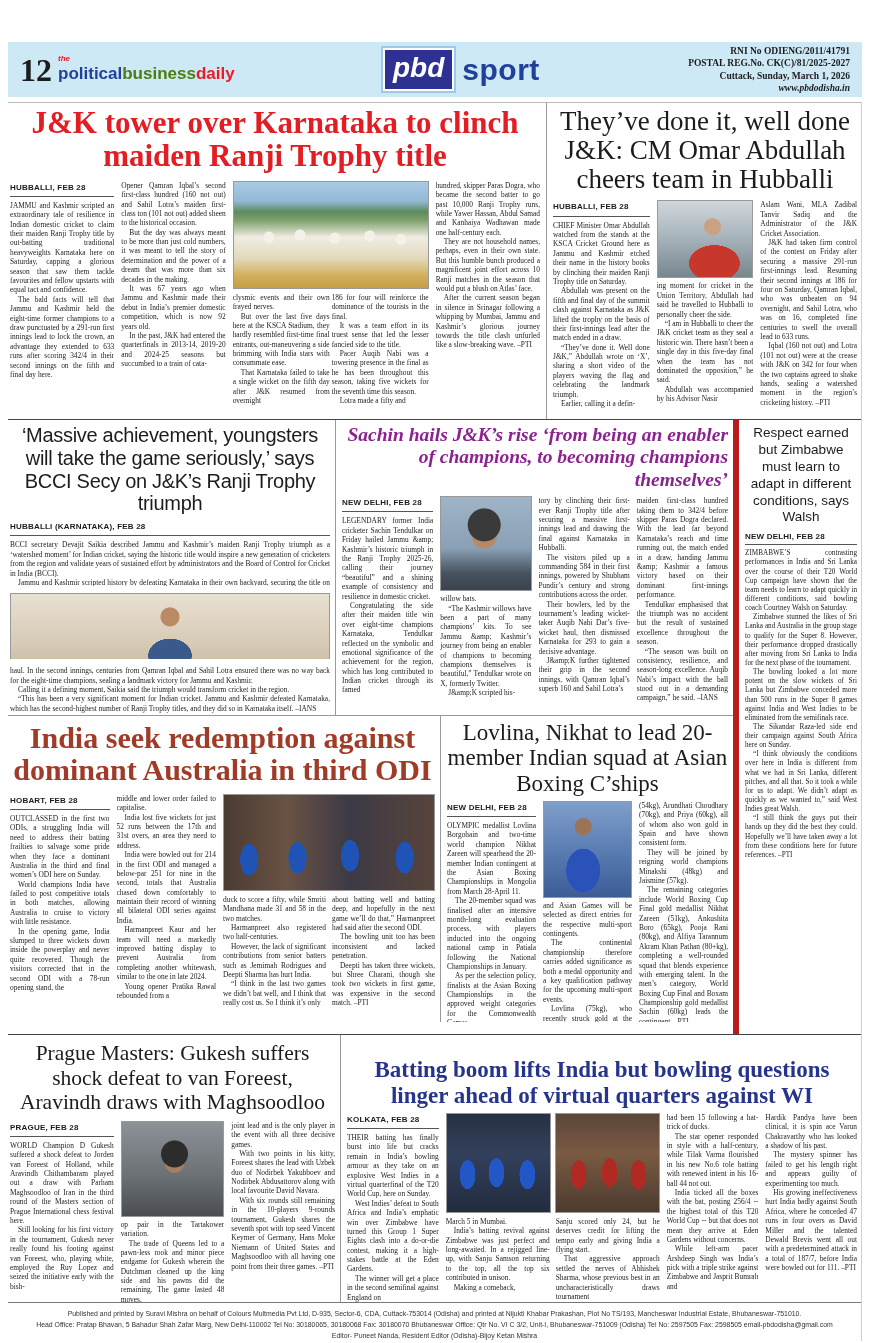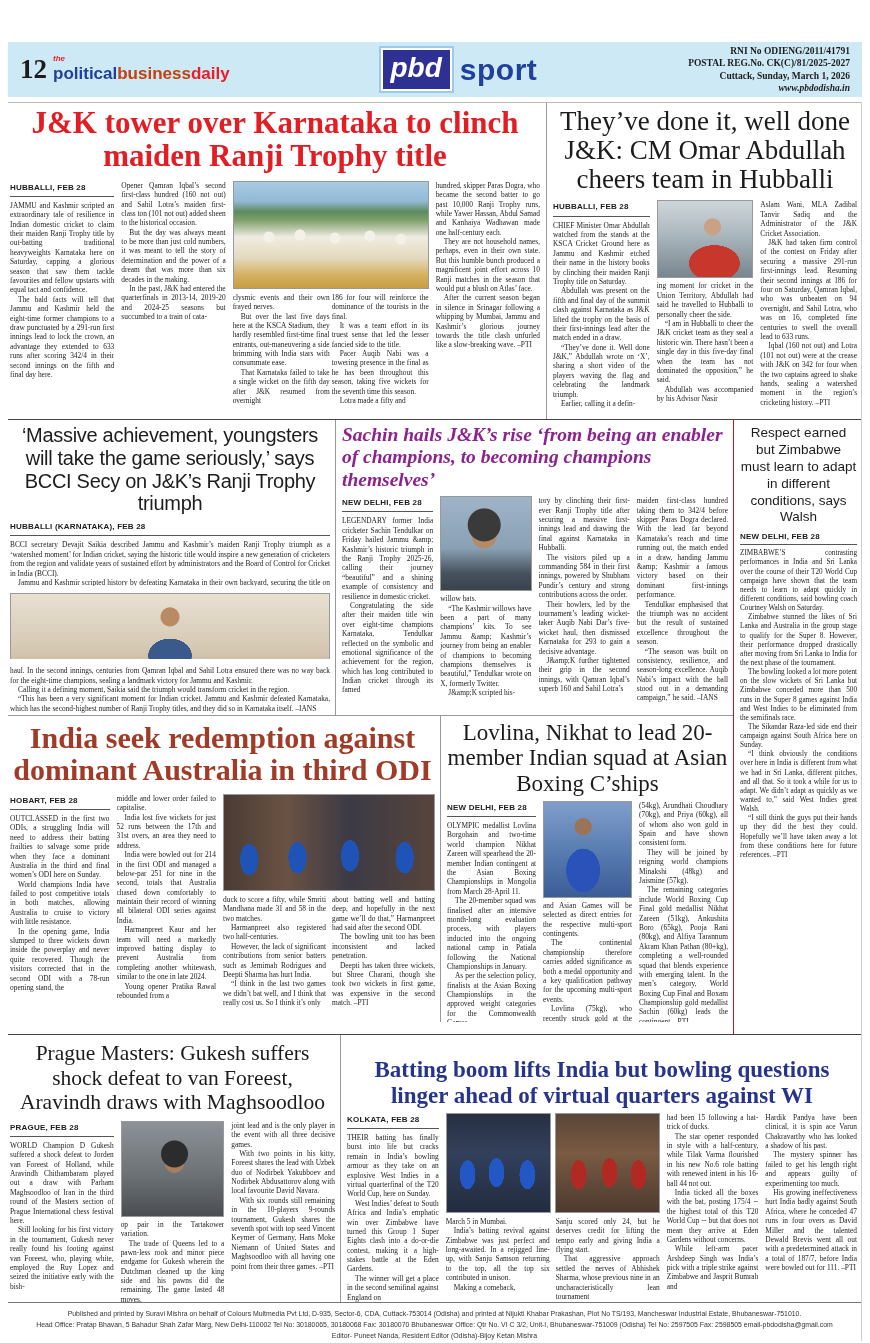--- a/index.html
+++ b/index.html
@@ -7,7 +7,7 @@
   
   .masthead{margin:42px 8px 5px;height:55px;background:#cde9f6;display:flex;align-items:center;justify-content:space-between;padding:0 12px;box-sizing:border-box;}
   .mh-left{display:flex;align-items:center;gap:6px;}
-  .pageno{font-size:27px;font-weight:bold;line-height:1;}
+  .pageno{font-size:32px;font-weight:bold;line-height:1;}
   .brand{font-family:"Liberation Sans",sans-serif;font-weight:bold;line-height:1;position:relative;padding-top:8px;}
   .brand .the{position:absolute;top:-2px;left:0;font-size:8px;color:#ed1c24;font-style:italic;}
   .brand .b1{color:#21409a;font-size:17px;margin-top:36px;}

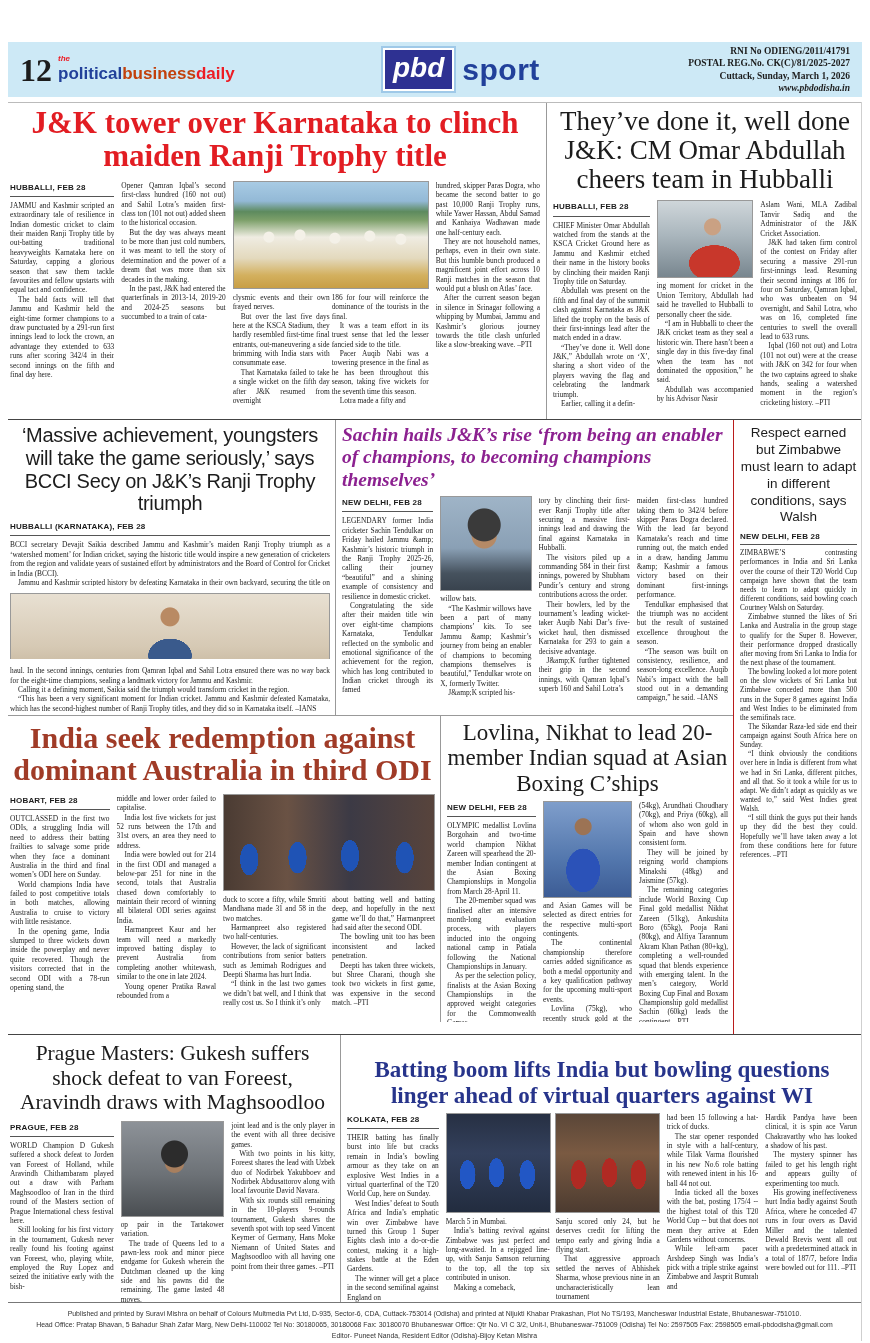--- a/index.html
+++ b/index.html
@@ -11,7 +11,7 @@
   .brand{font-family:"Liberation Sans",sans-serif;font-weight:bold;line-height:1;position:relative;padding-top:8px;}
   .brand .the{position:absolute;top:-2px;left:0;font-size:8px;color:#ed1c24;font-style:italic;}
   .brand .b1{color:#21409a;font-size:17px;margin-top:36px;}
-  .brand .b2{color:#c2410c;font-size:17px;}
+  .brand .b2{color:#4d7c0f;font-size:17px;}
   .brand .b3{color:#ed1c24;font-size:17px;}
   .mh-center{display:flex;align-items:center;gap:8px;}
   .pbdbox{display:inline-block;background:#2e3192;color:#fff;font-family:"Liberation Sans",sans-serif;font-weight:bold;font-style:italic;font-size:28px;line-height:1;padding:4px 8px 7px;border:2px solid #fff;box-shadow:0 0 0 2px #9fc9e8;}

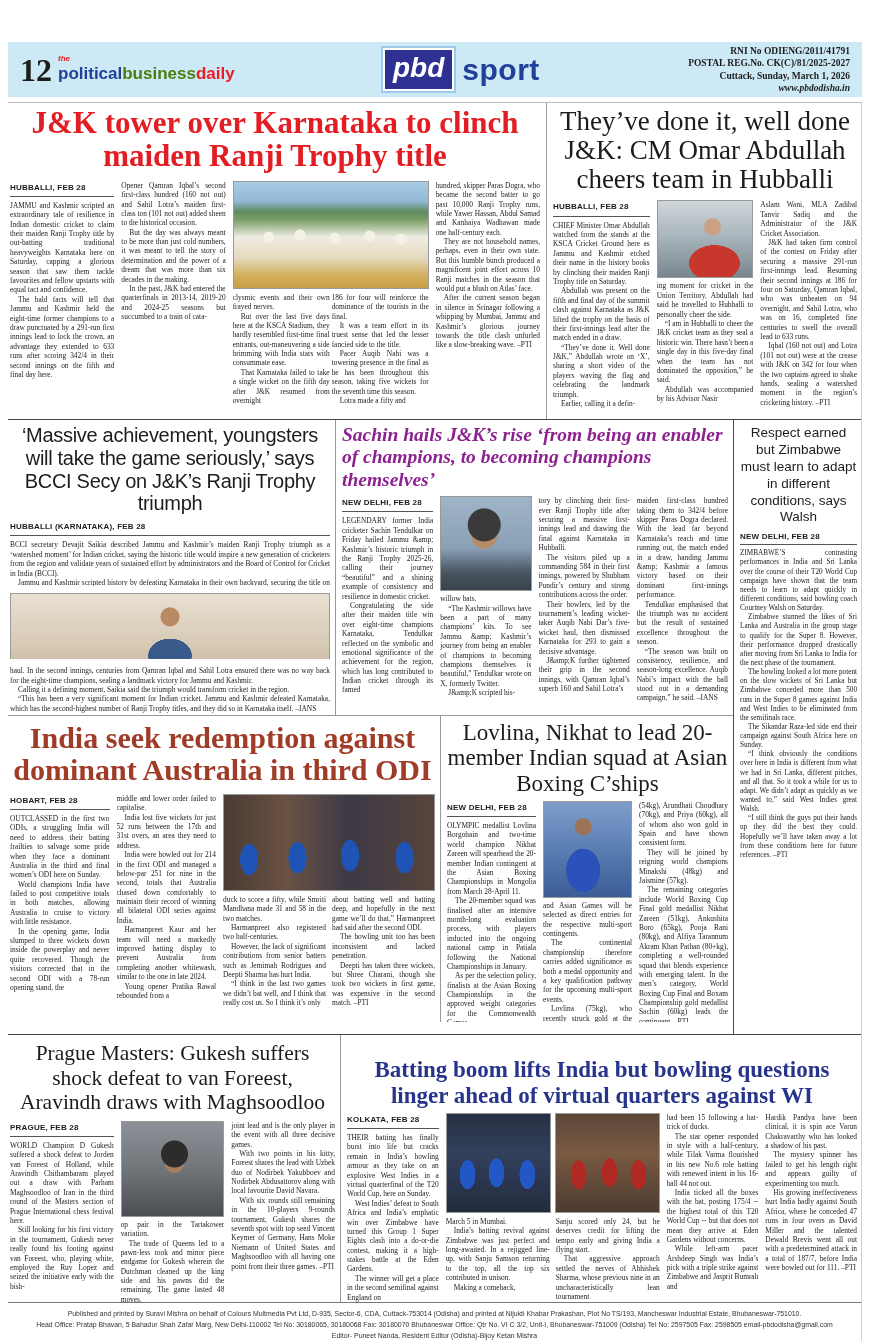--- a/index.html
+++ b/index.html
@@ -157,6 +157,7 @@
           <div class="tcol paras">
               <p>Opener Qamran Iqbal’s second first-class hundred (160 not out) and Sahil Lotra’s maiden first-class ton (101 not out) added sheen to the historical occasion.</p>
               <p>But the day was always meant to be more than just cold numbers, it was meant to tell the story of determination and the power of a dream that was more than six decades in the making.</p>
+              <p>It was 67 years ago when Jammu and Kashmir made their debut in India’s premier domestic competition, which is now 92 years old.</p>
               <p>In the past, J&amp;K had entered the quarterfinals in 2013-14, 2019-20 and 2024-25 seasons but succumbed to a train of cata-</p>
             </div>
           <div class="jk-photoblock">

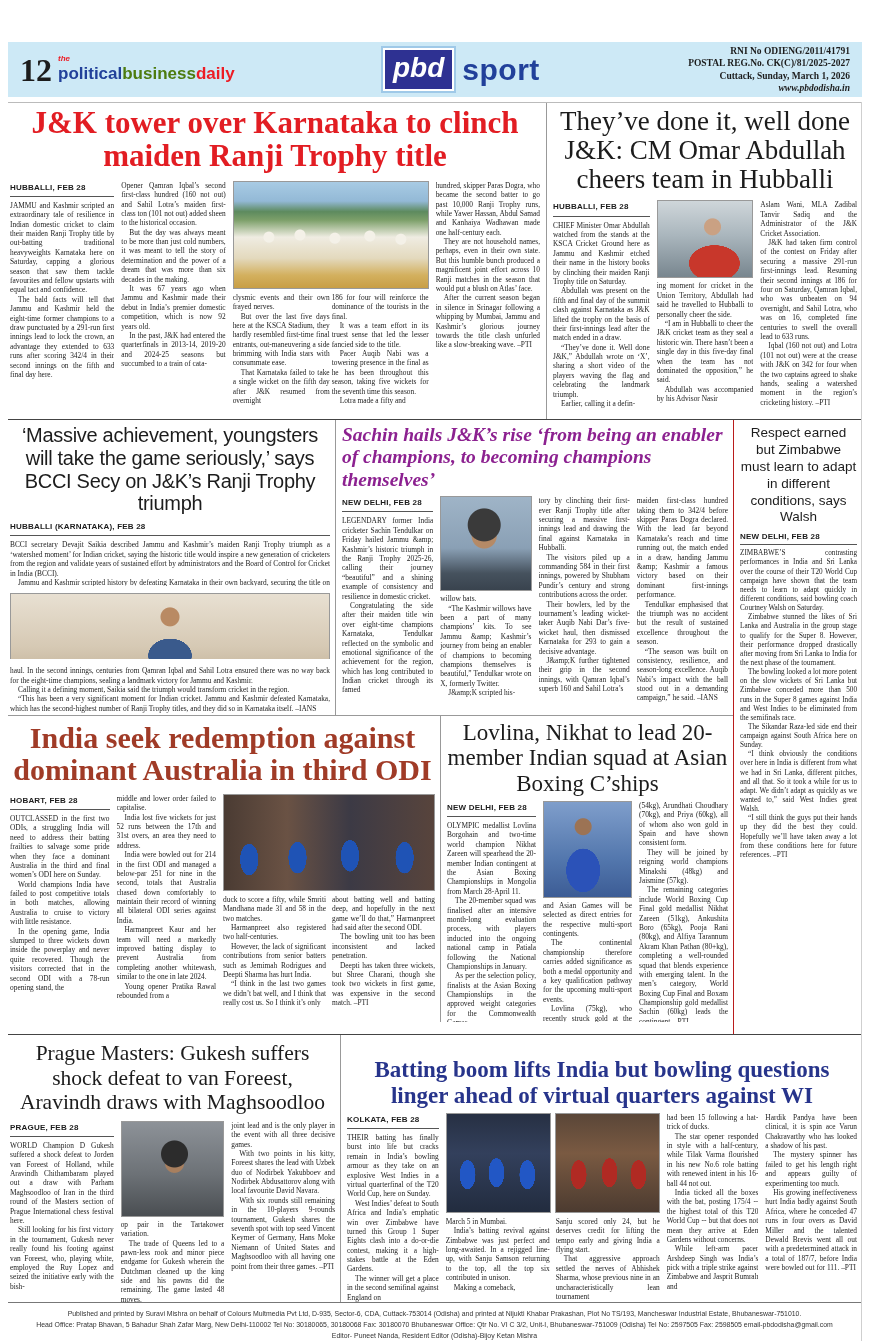--- a/index.html
+++ b/index.html
@@ -60,7 +60,7 @@
       radial-gradient(ellipse 36px 28px at 50% 70%, #3a5a8c 0 60%, transparent 61%),
       linear-gradient(180deg,#e8e0d2 0%,#d6c9b4 60%,#bfae94 100%);margin-bottom:3px;}
   .sachin-art{flex:1;border-left:1px solid #999;padding:3px 5px 0 6px;box-sizing:border-box;overflow:hidden;}
-  .sachin-head{color:#8c2190;font-style:italic;font-weight:bold;font-size:19.5px;line-height:1.15;text-align:left;margin:1px 0 5px;}
+  .sachin-head{color:#8c2190;font-style:italic;font-weight:bold;font-size:19.5px;line-height:1.15;text-align:right;margin:1px 0 5px;}
   .sachin-cols{height:238px;}
   .ph-sachin{width:100%;height:95px;background:
       radial-gradient(circle 17px at 48% 30%, #3a3a3a 0 16px, transparent 17px),

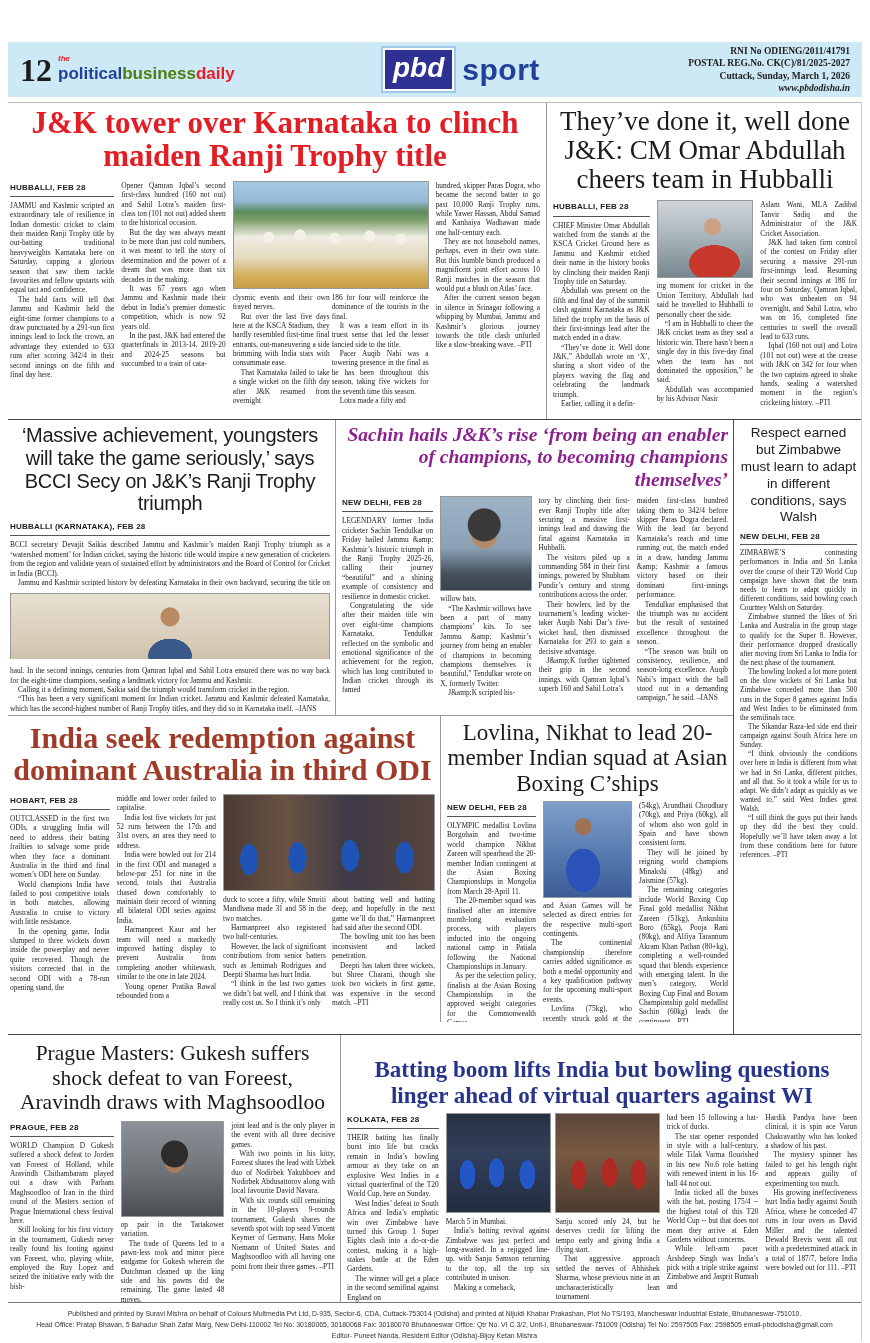--- a/index.html
+++ b/index.html
@@ -85,7 +85,7 @@
       radial-gradient(circle 9px at 45% 26%, #9c7354 0 8px, transparent 9px),
       radial-gradient(ellipse 28px 36px at 45% 72%, #2b52b8 0 60%, transparent 61%),
       linear-gradient(180deg,#7f9ecb 0%,#5377ad 60%,#3c5c95 100%);margin-bottom:3px;}
-  .walsh-col{width:128px;flex:none;border-left:1px solid #b91c1c;padding:3px 4px 0 6px;box-sizing:border-box;overflow:hidden;}
+  .walsh-col{width:128px;flex:none;border-left:6px solid #b91c1c;padding:3px 4px 0 6px;box-sizing:border-box;overflow:hidden;}
   .walsh-head{font-family:"Liberation Sans",sans-serif;font-weight:500;font-size:13.5px;line-height:1.25;text-align:center;margin:2px 0 4px;}
   .walsh-body{font-size:7.2px;line-height:1.27;text-align:justify;overflow:hidden;height:485px;}
   

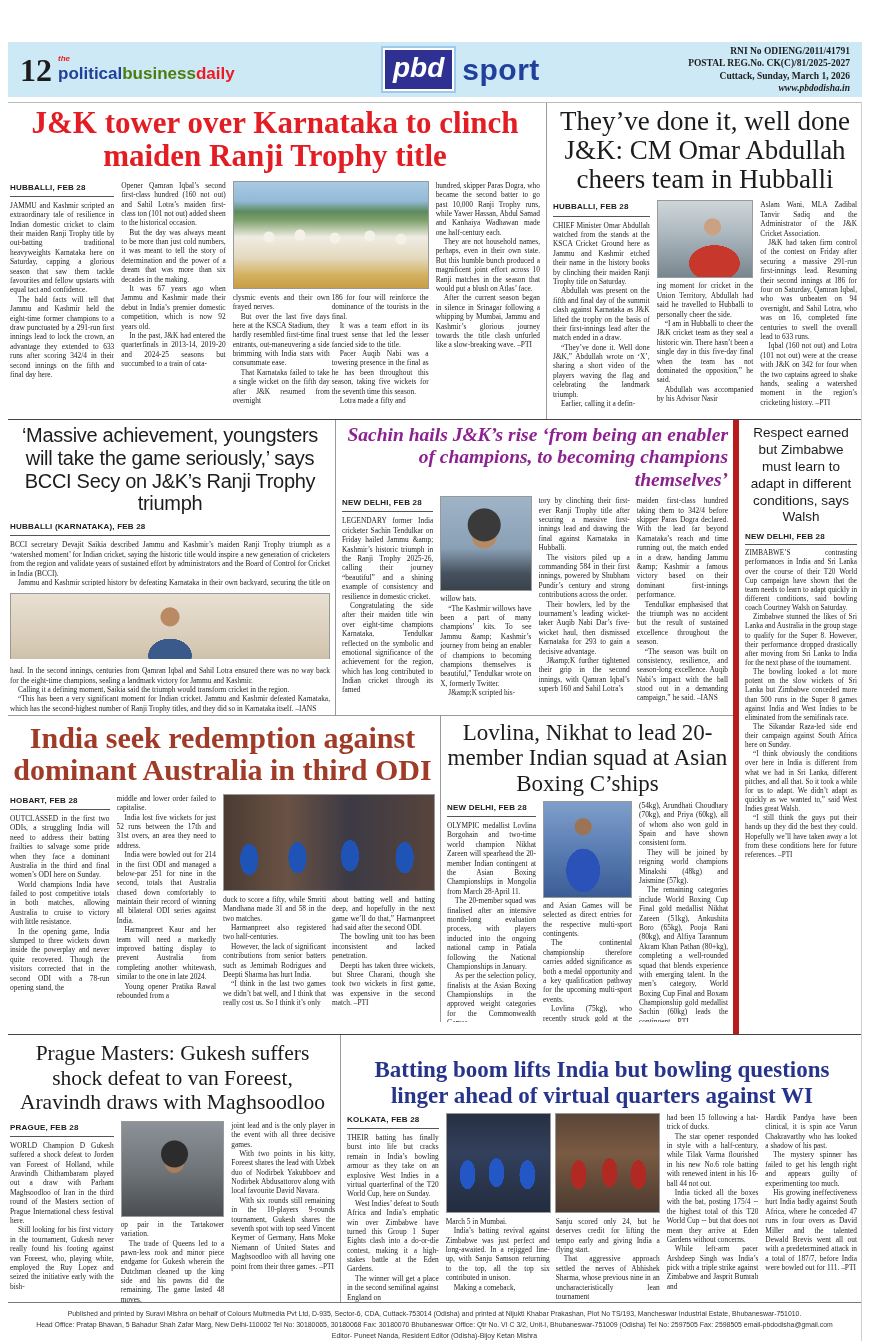--- a/index.html
+++ b/index.html
@@ -414,7 +414,7 @@
           <div class="tcol paras">
               <p>had been 15 following a hat-trick of ducks.</p>
               <p>The star opener responded in style with a half-century, while Tilak Varma flourished in his new No.6 role batting with renewed intent in his 16-ball 44 not out.</p>
-              <p>India ticked all the boxes with the bat, posting 175/4 -- the highest total of this T20 World Cup -- but that does not mean they arrive at Eden Gardens without concerns.</p>
+              <p>India ticked all the boxes with the bat, posting 256/4 -- the highest total of this T20 World Cup -- but that does not mean they arrive at Eden Gardens without concerns.</p>
               <p>While left-arm pacer Arshdeep Singh was India’s pick with a triple strike against Zimbabwe and Jasprit Bumrah and</p>
             </div>
           <div class="tcol paras">

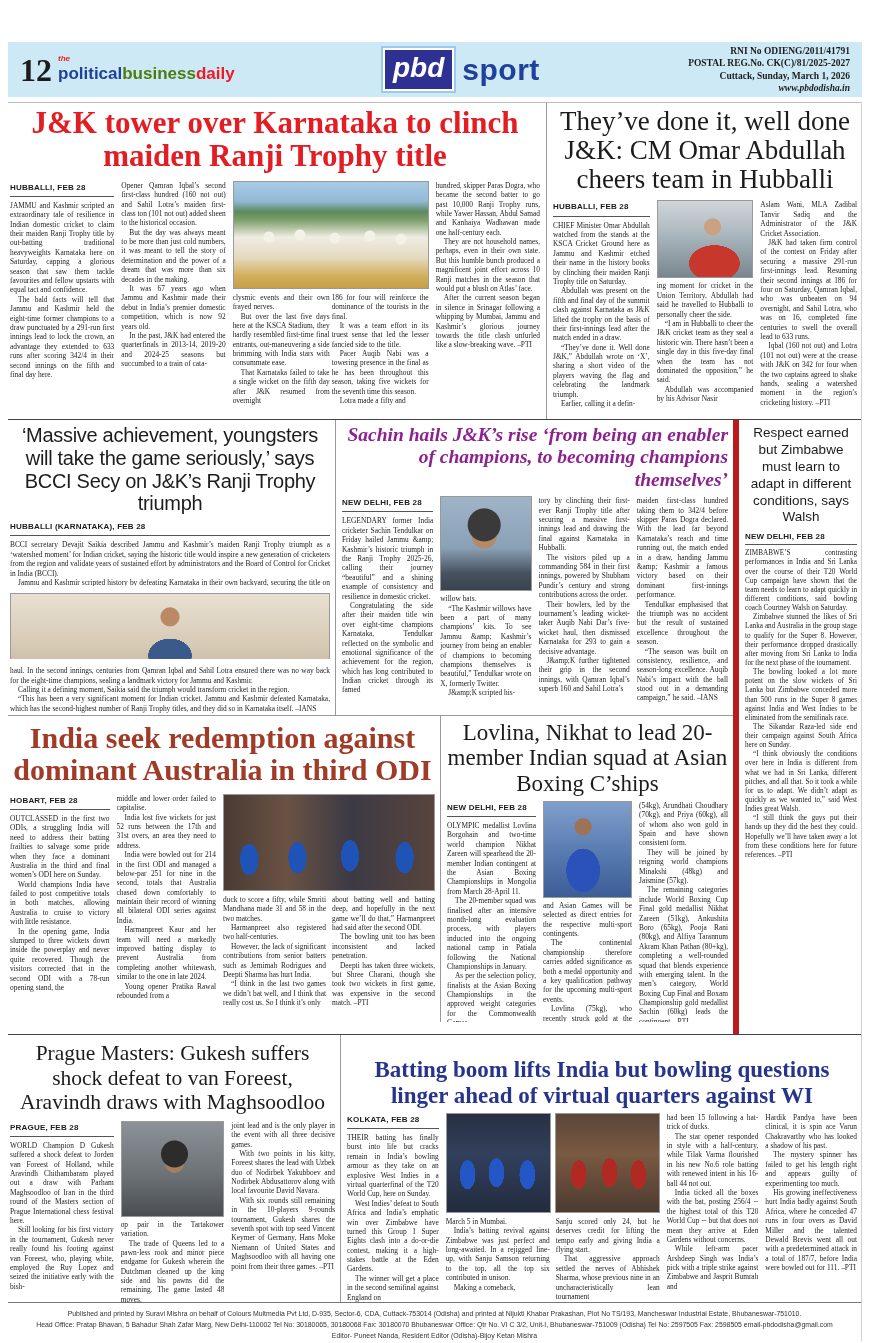--- a/index.html
+++ b/index.html
@@ -407,7 +407,7 @@
                 </div>
               <div class="tcol paras">
                   <p>Sanju scored only 24, but he deserves credit for lifting the tempo early and giving India a flying start.</p>
-                  <p>That aggressive approach settled the nerves of Abhishek Sharma, whose previous nine in an uncharacteristically lean tournament</p>
+                  <p>That aggressive approach settled the nerves of Abhishek Sharma, whose previous best in an uncharacteristically draws tournament</p>
                 </div>
             </div>
           </div>

